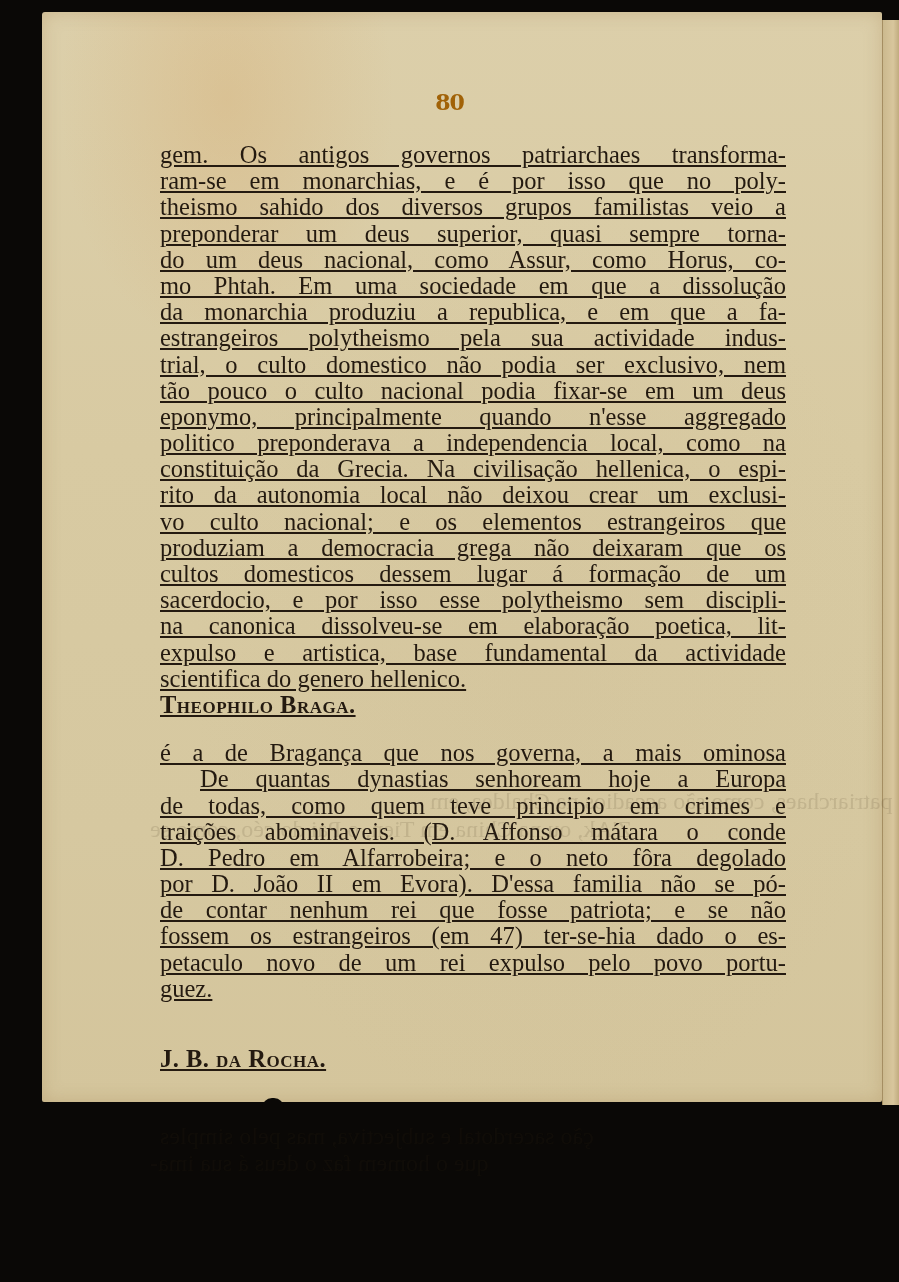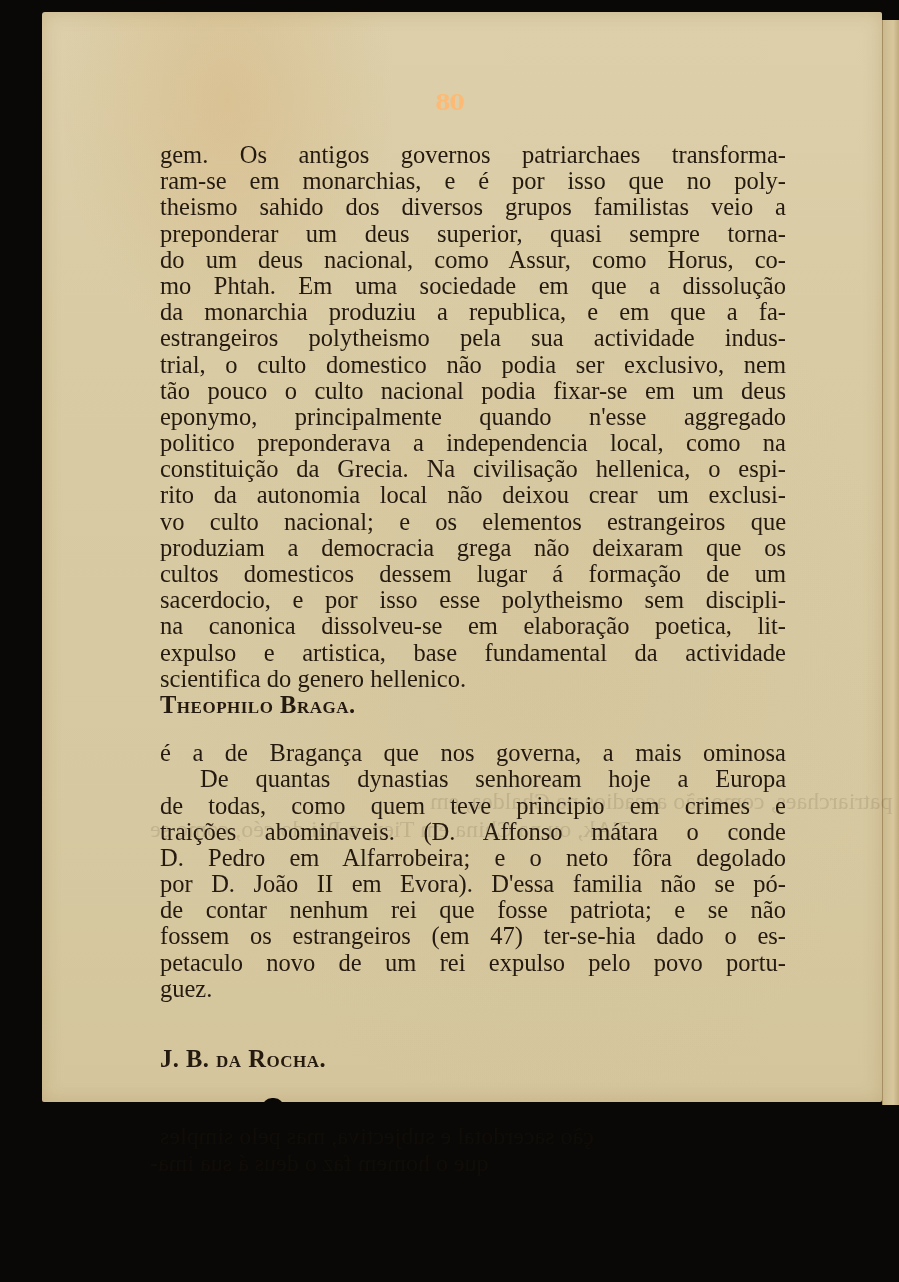--- a/index.html
+++ b/index.html
@@ -57,7 +57,7 @@
     font-weight: bold;
     font-size: 22px;
     letter-spacing: -1px;
-    color: #fdba74;
+    color: #a16207;
     line-height: 28px;
   }
   .body-text {

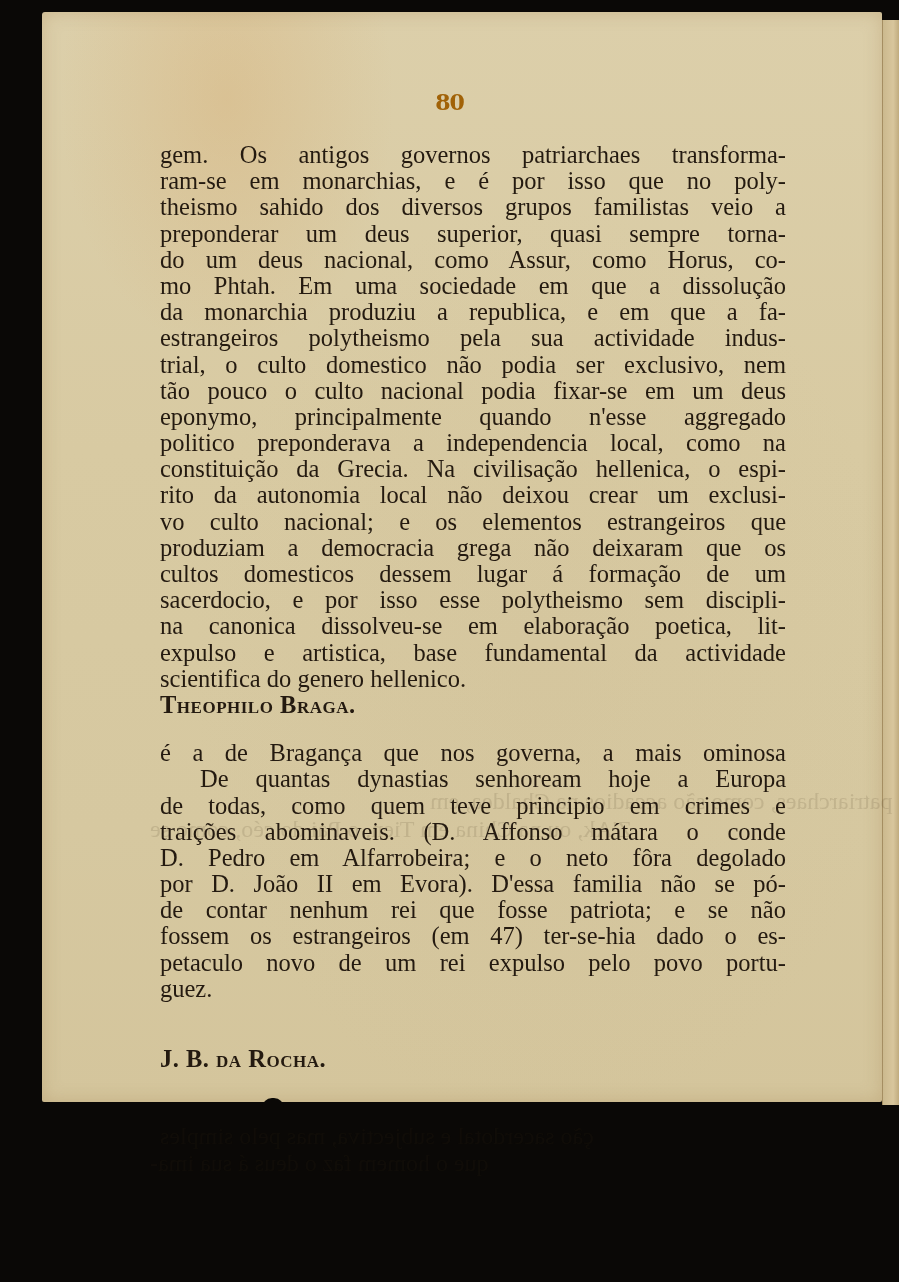--- a/index.html
+++ b/index.html
@@ -70,6 +70,7 @@
     line-height: 26.2px;
     color: #241a10;
     text-align: justify;
+    text-decoration: underline;
   }
   .line {
     display: block;

